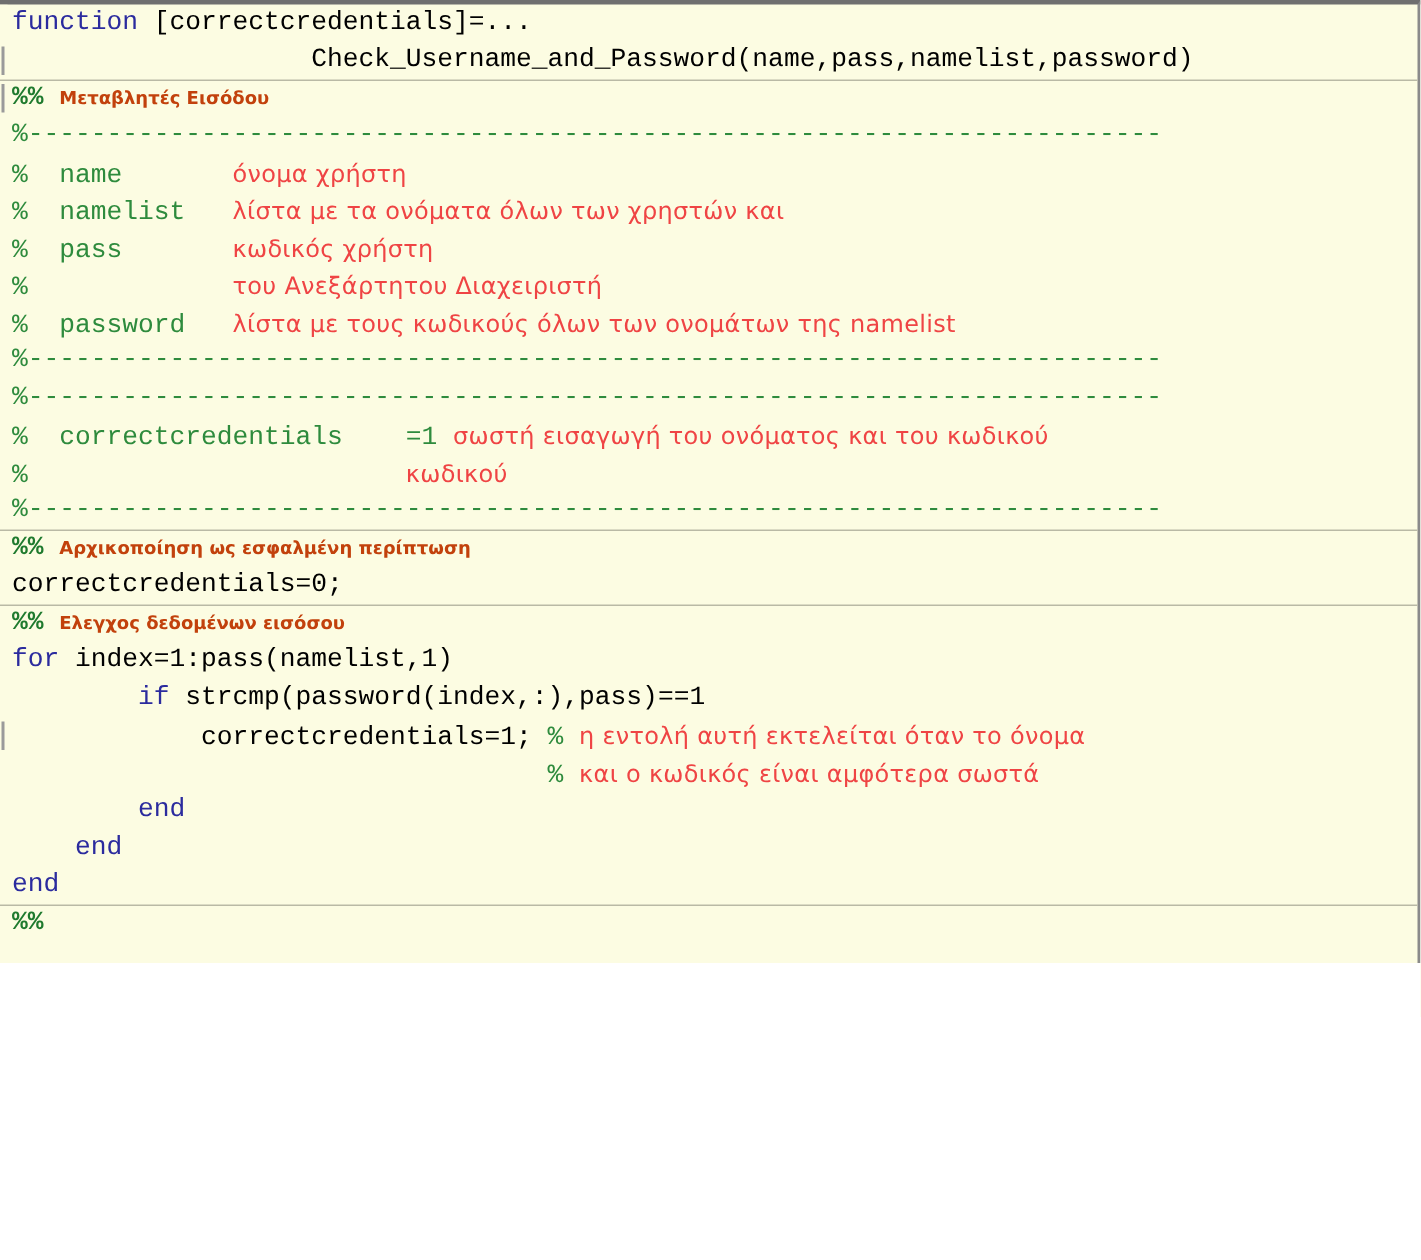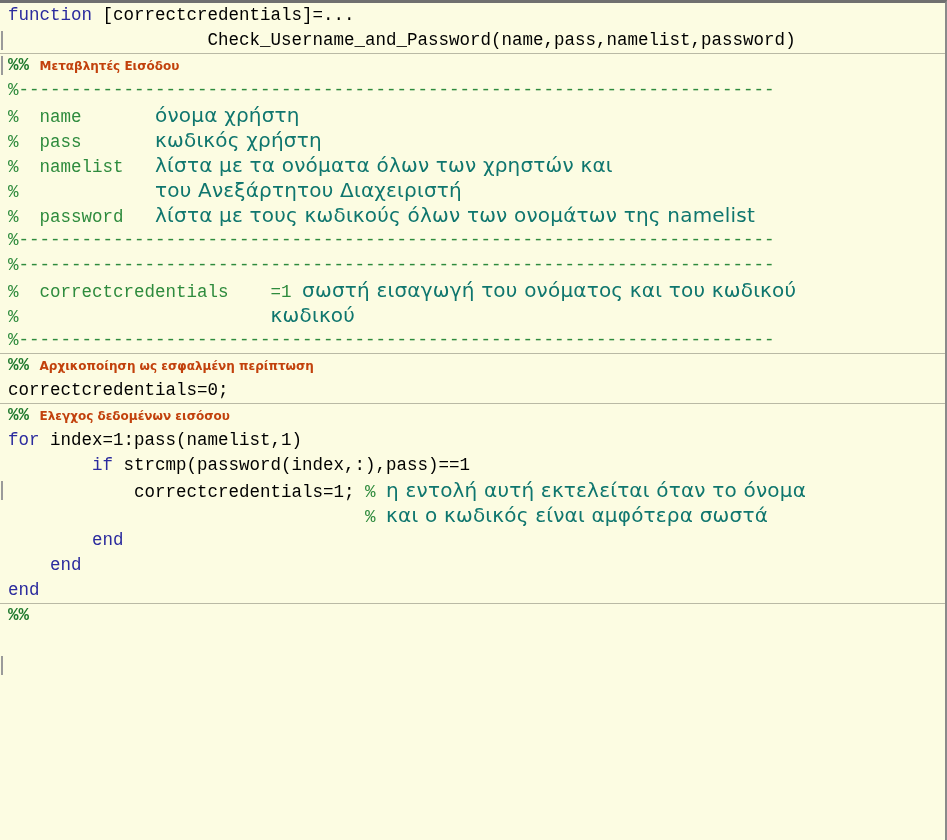--- a/index.html
+++ b/index.html
@@ -10,7 +10,7 @@
   #editor {
     position: relative;
     width: 947px;
-    height: 840px;
+    height: 642px;
     box-sizing: border-box;
     background: #fcfce2;
     border-top: 3px solid #6f6f6f;

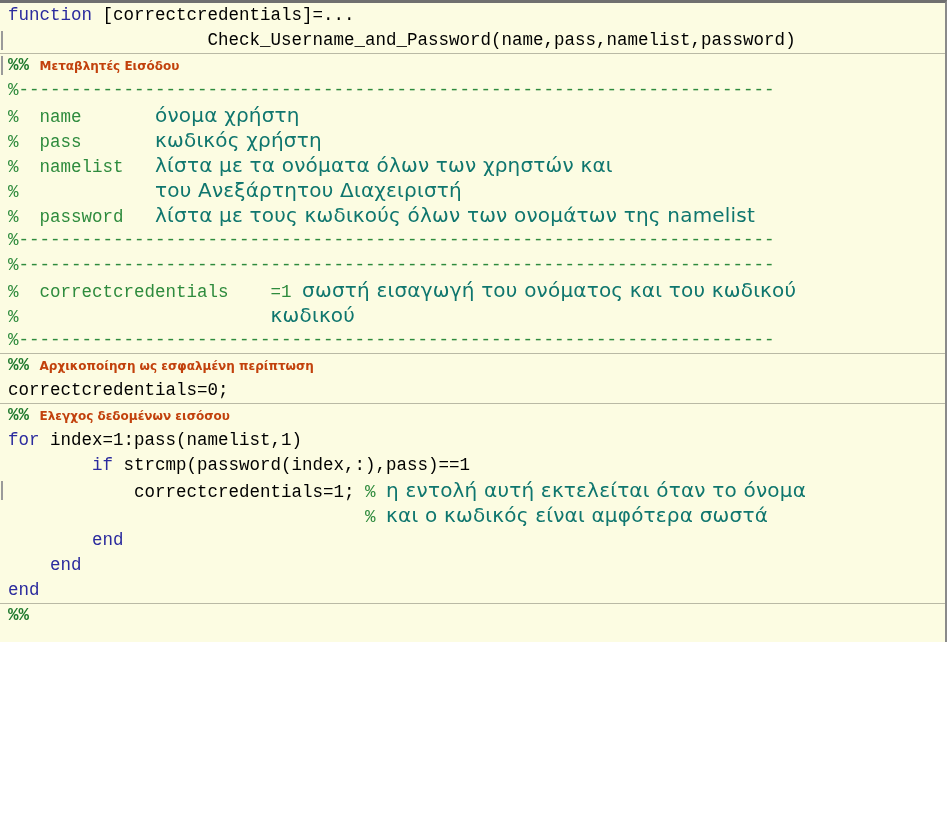--- a/index.html
+++ b/index.html
@@ -62,9 +62,9 @@
   }
   .kw { color: #2b2b9e; }
   .cmt {
-    color: #0f766e;
+    color: #ef4444;
     font-family: "DejaVu Sans", sans-serif;
-    font-size: 20px;
+    font-size: 16px;
     letter-spacing: 0.2px;
   }
   .cmt-mono {

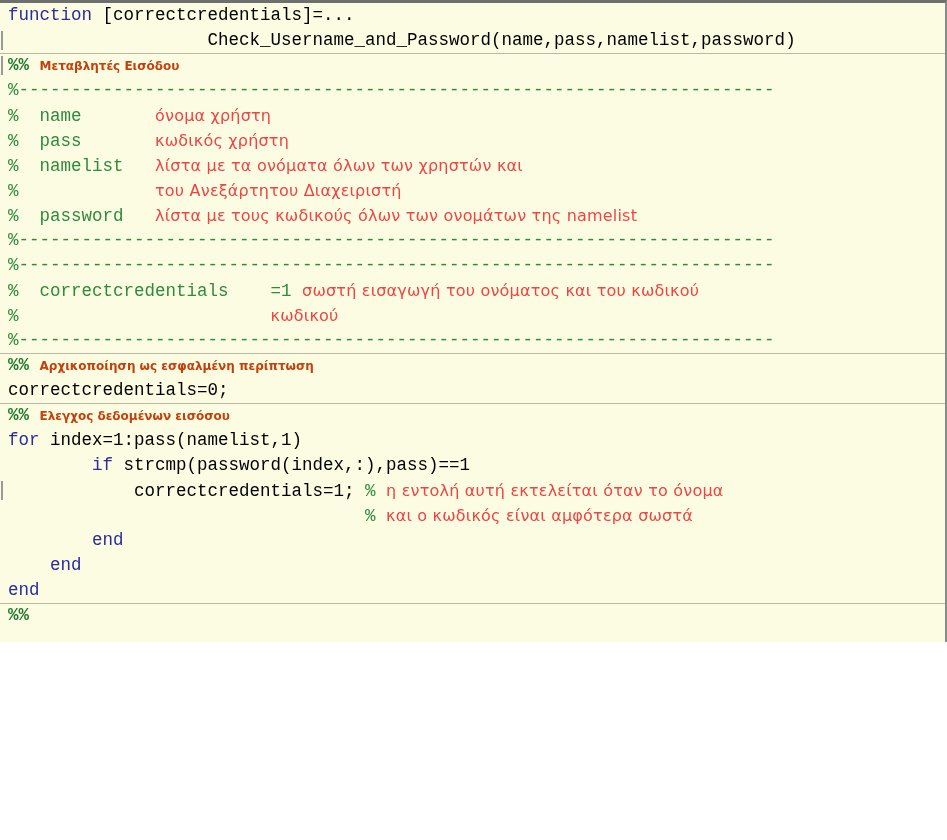--- a/index.html
+++ b/index.html
@@ -98,8 +98,8 @@
       <div class="line cell-start"><span class="cell-mono">%% </span><span class="cell">Μεταβλητές Εισόδου</span></div>
       <div class="line"><span class="cmt-mono">%------------------------------------------------------------------------</span></div>
       <div class="line"><span class="cmt-mono">%  name       </span><span class="cmt">όνομα χρήστη</span></div>
+      <div class="line"><span class="cmt-mono">%  namelist   </span><span class="cmt">λίστα με τα ονόματα όλων των χρηστών και</span></div>
       <div class="line"><span class="cmt-mono">%  pass       </span><span class="cmt">κωδικός χρήστη</span></div>
-      <div class="line"><span class="cmt-mono">%  namelist   </span><span class="cmt">λίστα με τα ονόματα όλων των χρηστών και</span></div>
       <div class="line"><span class="cmt-mono">%             </span><span class="cmt">του Ανεξάρτητου Διαχειριστή</span></div>
       <div class="line"><span class="cmt-mono">%  password   </span><span class="cmt">λίστα με τους κωδικούς όλων των ονομάτων της namelist</span></div>
       <div class="line"><span class="cmt-mono">%------------------------------------------------------------------------</span></div>

